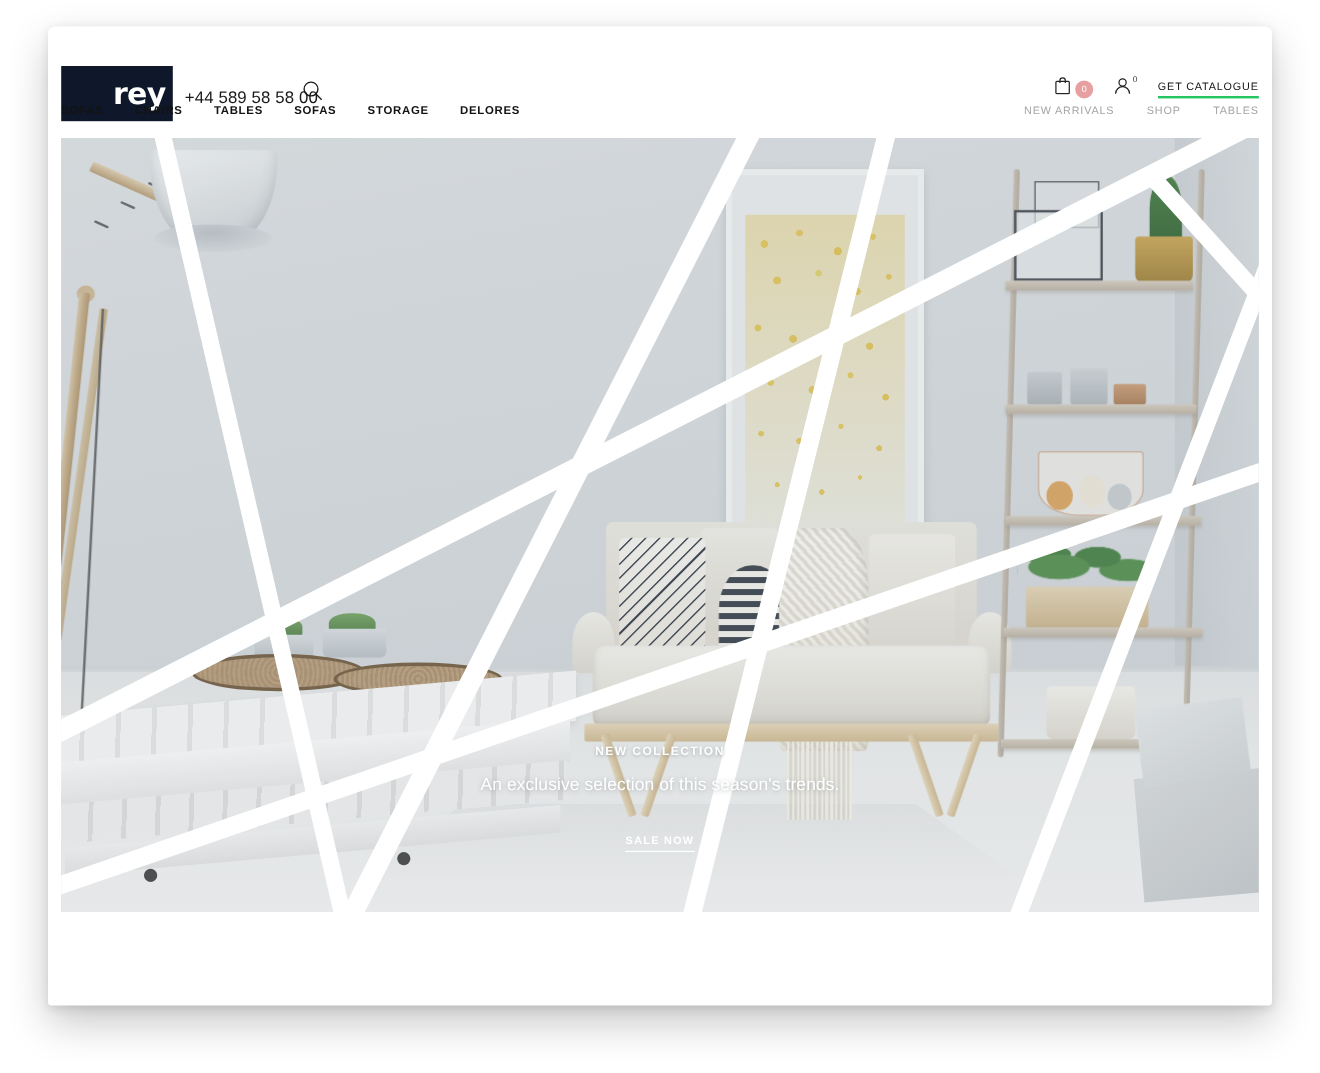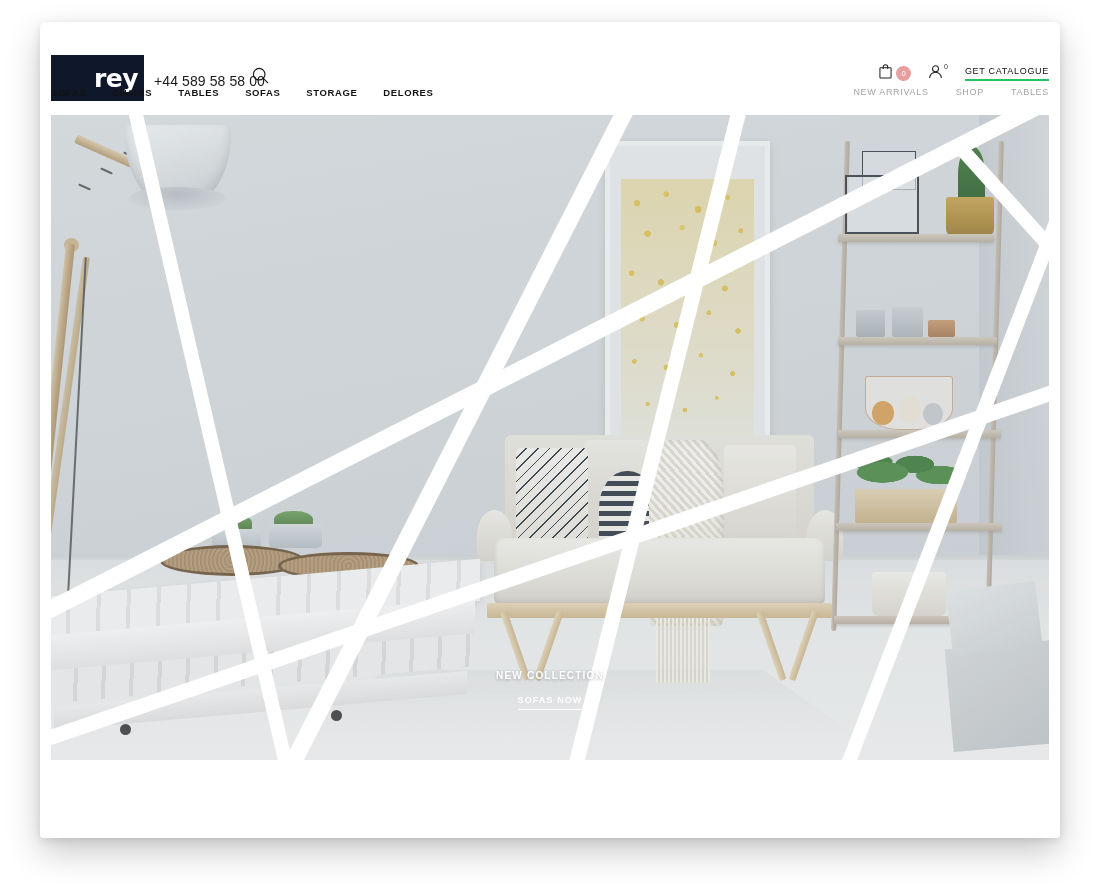--- a/index.html
+++ b/index.html
@@ -792,6 +792,7 @@
 
       <div id="hero-copy">
         <div id="hero-eyebrow">NEW COLLECTION</div>
+        <div id="hero-subtitle">An exclusive selection of this season's trends.</div>
         <div id="hero-cta">SOFAS NOW</div>
       </div>
     </div>

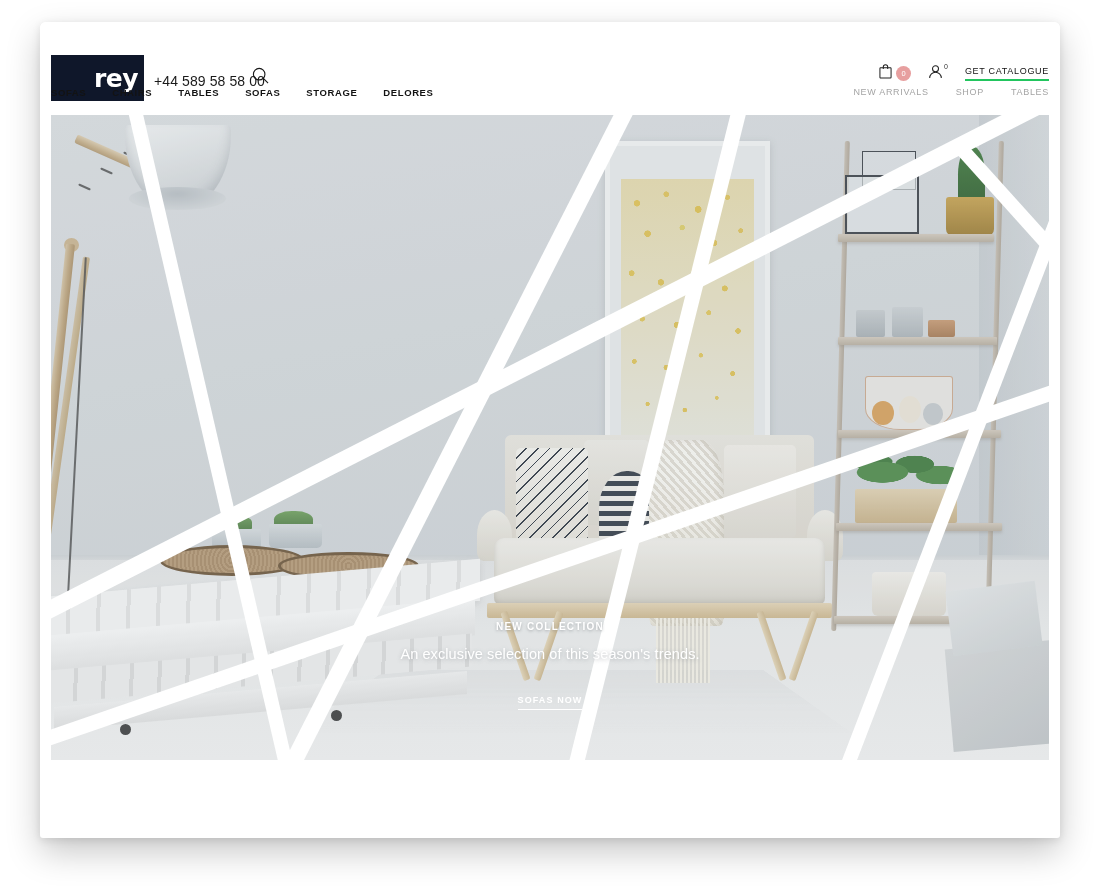--- a/index.html
+++ b/index.html
@@ -793,7 +793,7 @@
       <div id="hero-copy">
         <div id="hero-eyebrow">NEW COLLECTION</div>
         <div id="hero-subtitle">An exclusive selection of this season's trends.</div>
-        <div id="hero-cta">SOFAS NOW</div>
+        <div id="hero-cta">SALE NOW</div>
       </div>
     </div>
 

